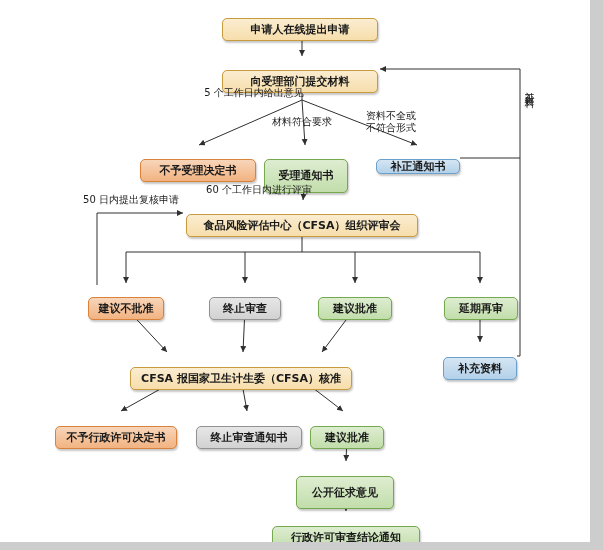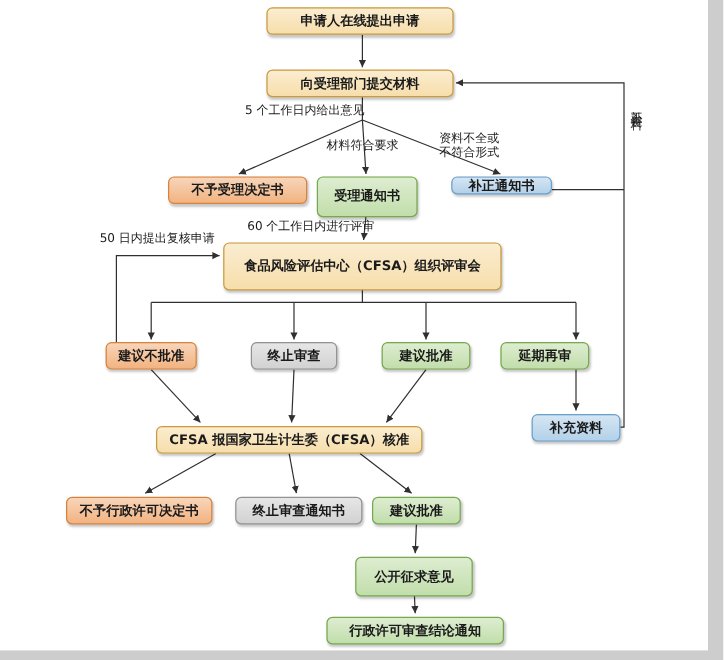--- a/index.html
+++ b/index.html
@@ -16,6 +16,7 @@
     padding:0 14px;white-space:nowrap;color:var(--text,#1a1a1a);
     box-shadow:1px 2px 2px rgba(0,0,0,0.22);
     background-image:linear-gradient(rgba(255,255,255,.45),rgba(255,255,255,0));
+    margin-top:12px;
   }
   .tan{background-color:var(--tan_dark,#f7deab);border-color:var(--tan_border,#c99b3f);}
   .salmon{background-color:var(--salmon_dark,#f2b381);border-color:var(--salmon_border,#d9823b);}

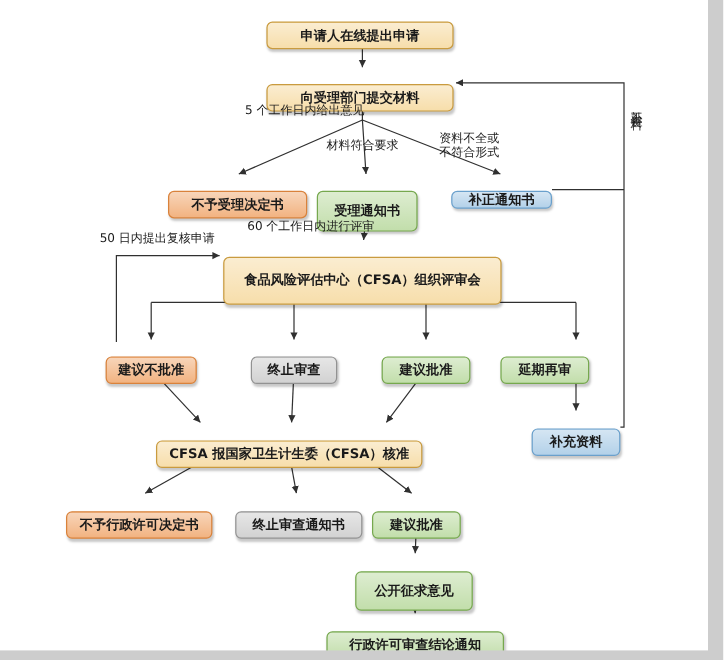--- a/index.html
+++ b/index.html
@@ -34,7 +34,7 @@
   #n-reject-acc{left:140px;top:147px;width:116px;height:23px;}
   #n-accept{left:264px;top:147px;width:84px;height:34px;}
   #n-correct{left:376px;top:147px;width:84px;height:15px;}
-  #n-cfsa{left:186px;top:202px;width:232px;height:40px;}
+  #n-cfsa{left:186px;top:202px;width:232px;height:23px;}
   #n-noapprove{left:88px;top:285px;width:76px;height:23px;}
   #n-terminate{left:209px;top:285px;width:72px;height:23px;}
   #n-approve1{left:318px;top:285px;width:74px;height:23px;}

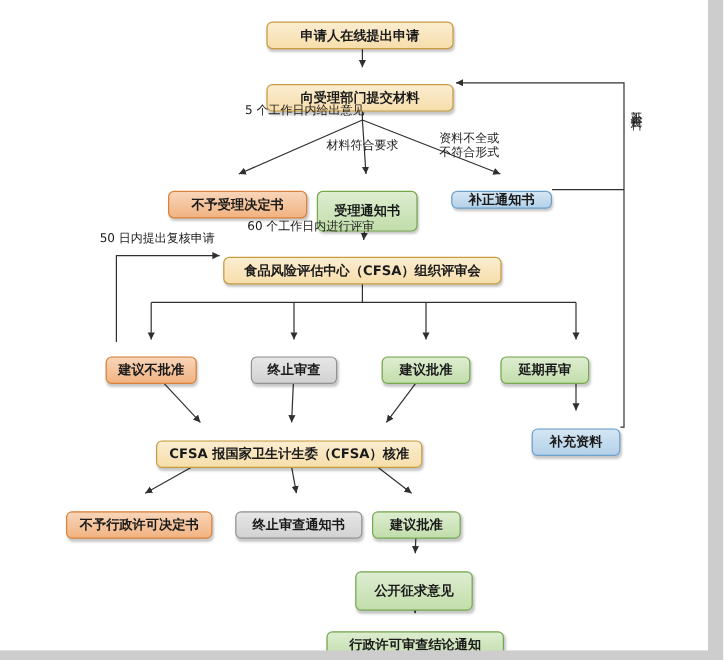--- a/index.html
+++ b/index.html
@@ -38,7 +38,7 @@
   #n-noapprove{left:88px;top:285px;width:76px;height:23px;}
   #n-terminate{left:209px;top:285px;width:72px;height:23px;}
   #n-approve1{left:318px;top:285px;width:74px;height:23px;}
-  #n-postpone{left:417px;top:285px;width:74px;height:23px;}
+  #n-postpone{left:444px;top:285px;width:74px;height:23px;}
   #n-supplement{left:443px;top:345px;width:74px;height:23px;}
   #n-nhfpc{left:130px;top:355px;width:222px;height:23px;}
   #n-nolicense{left:55px;top:414px;width:122px;height:23px;}

